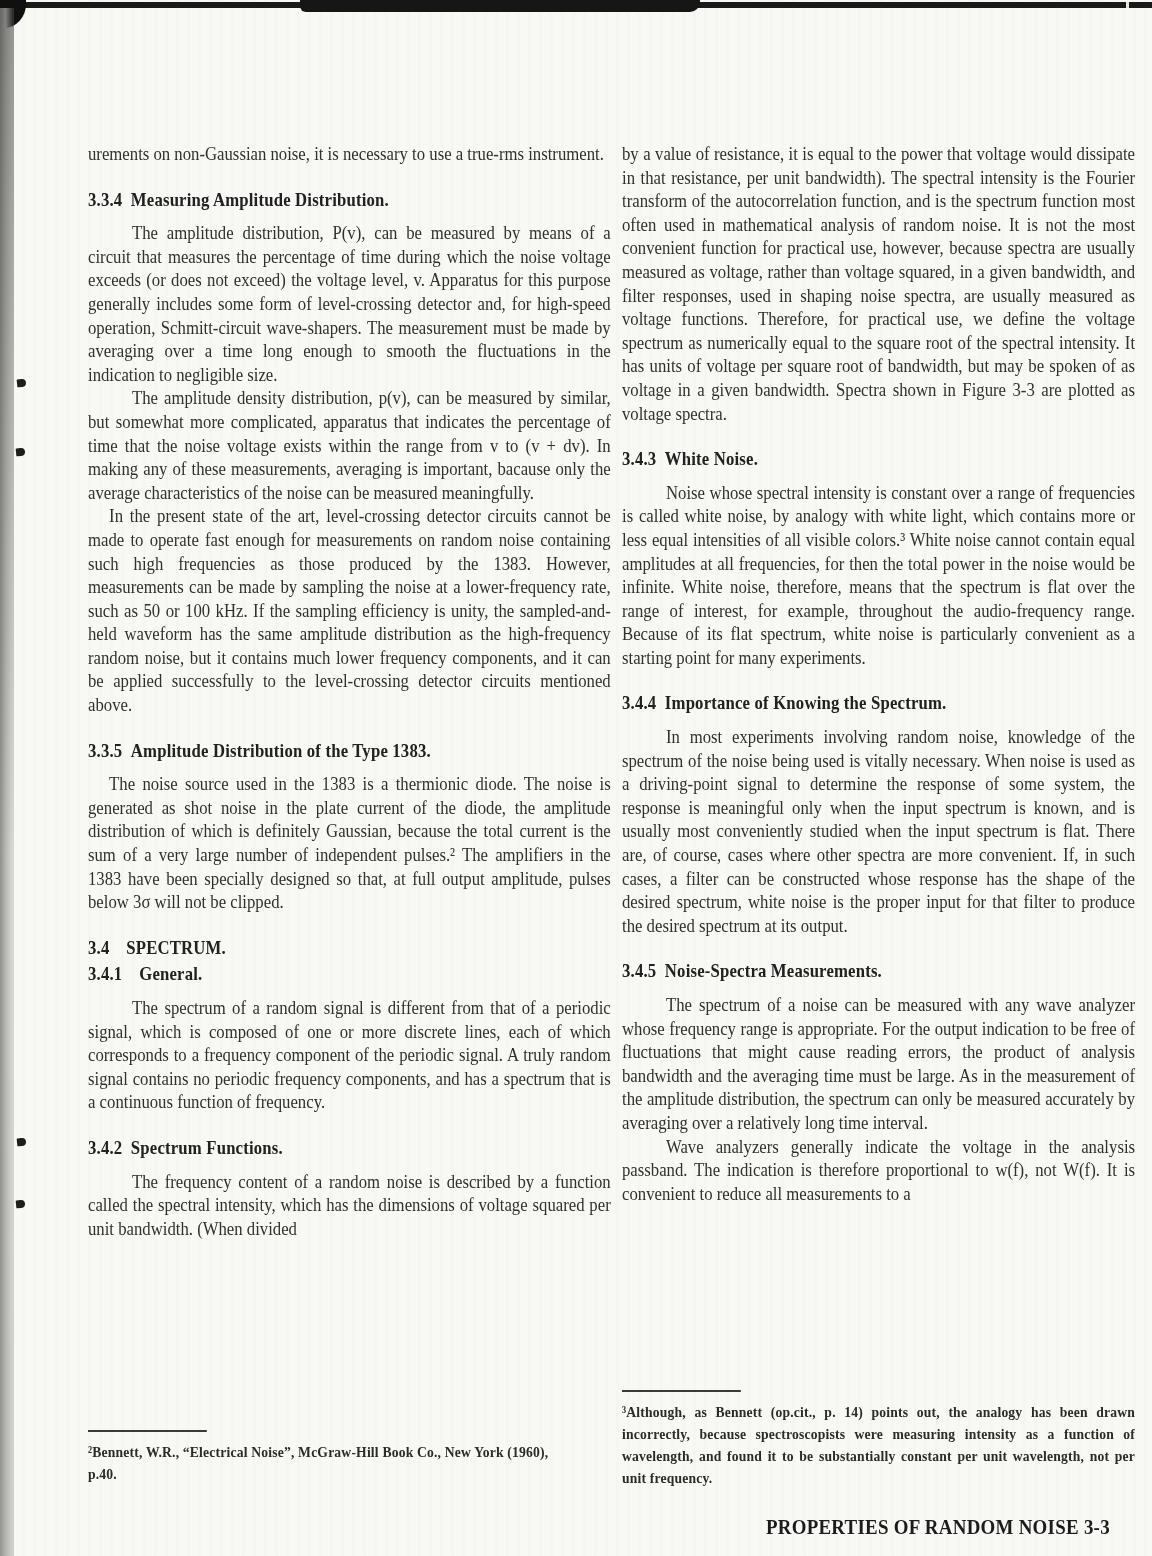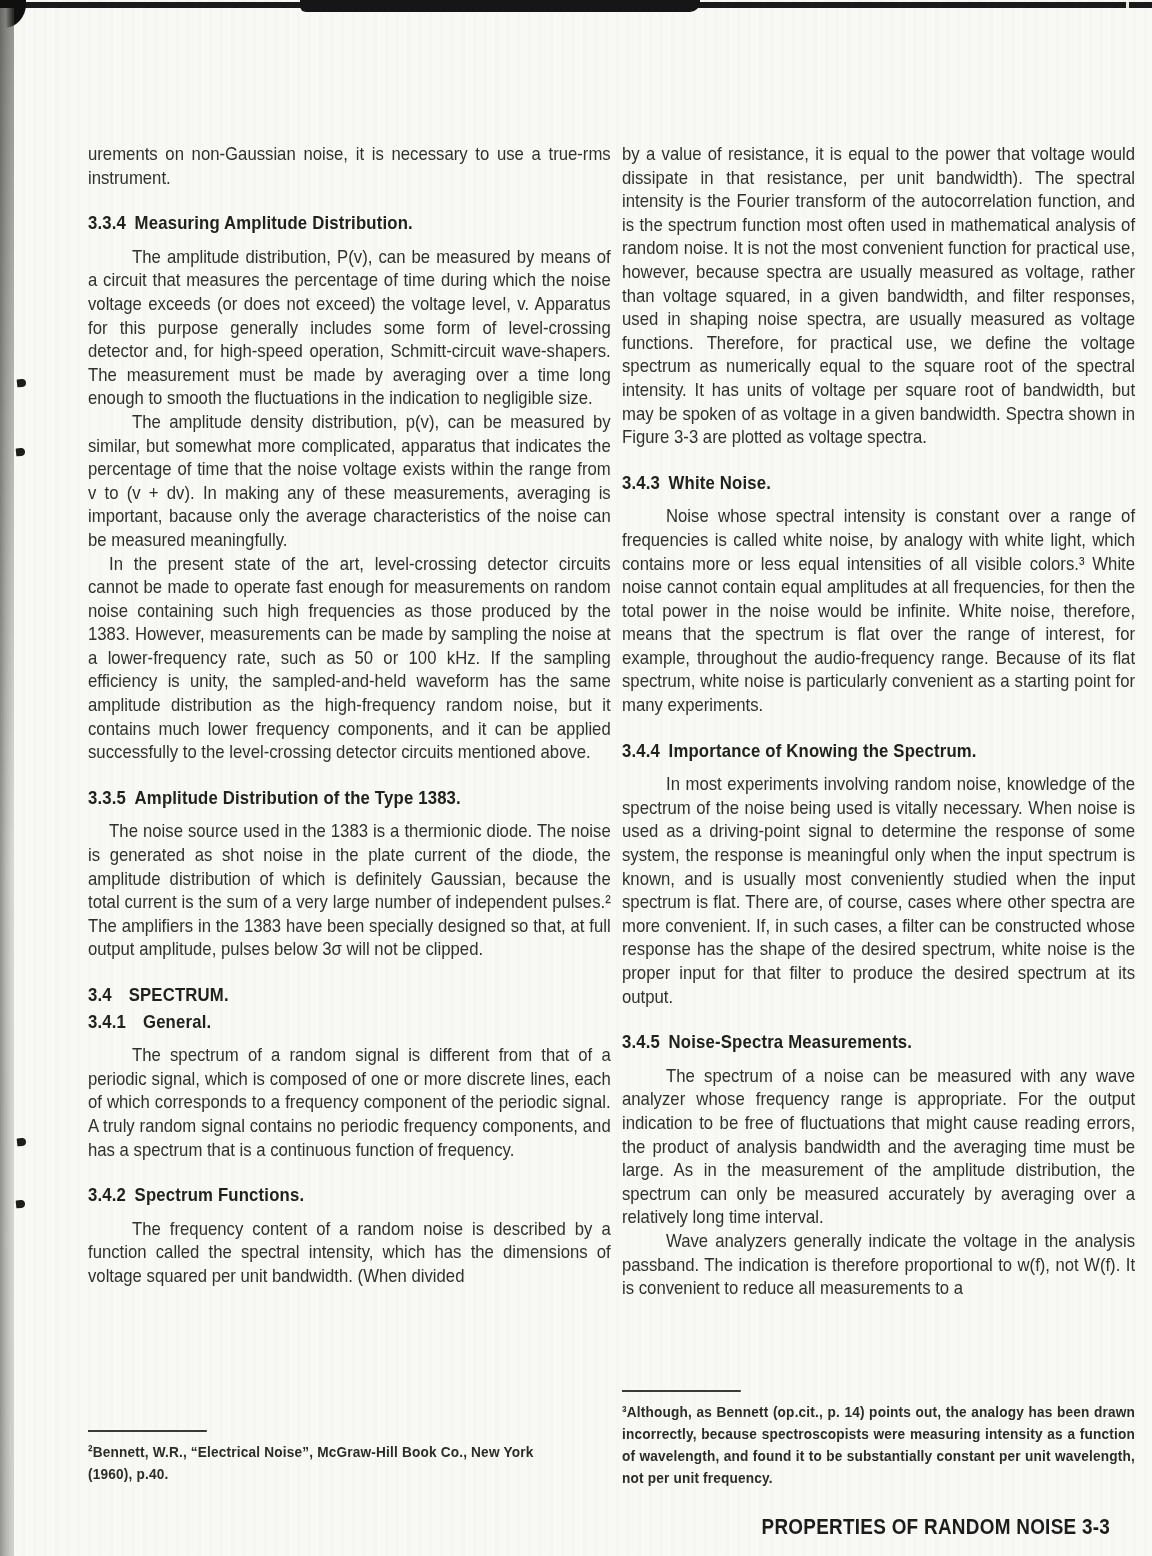--- a/index.html
+++ b/index.html
@@ -17,7 +17,7 @@
     background:
       repeating-linear-gradient(90deg, rgba(70,70,90,0.015) 0 3px, rgba(0,0,0,0) 3px 11px),
       #f8f8f4;
-    font-family: Liberation Sans, sans-serif;
+    font-family: Liberation Serif, serif;
     color: #2f2f2d;
     overflow: hidden;
   }

